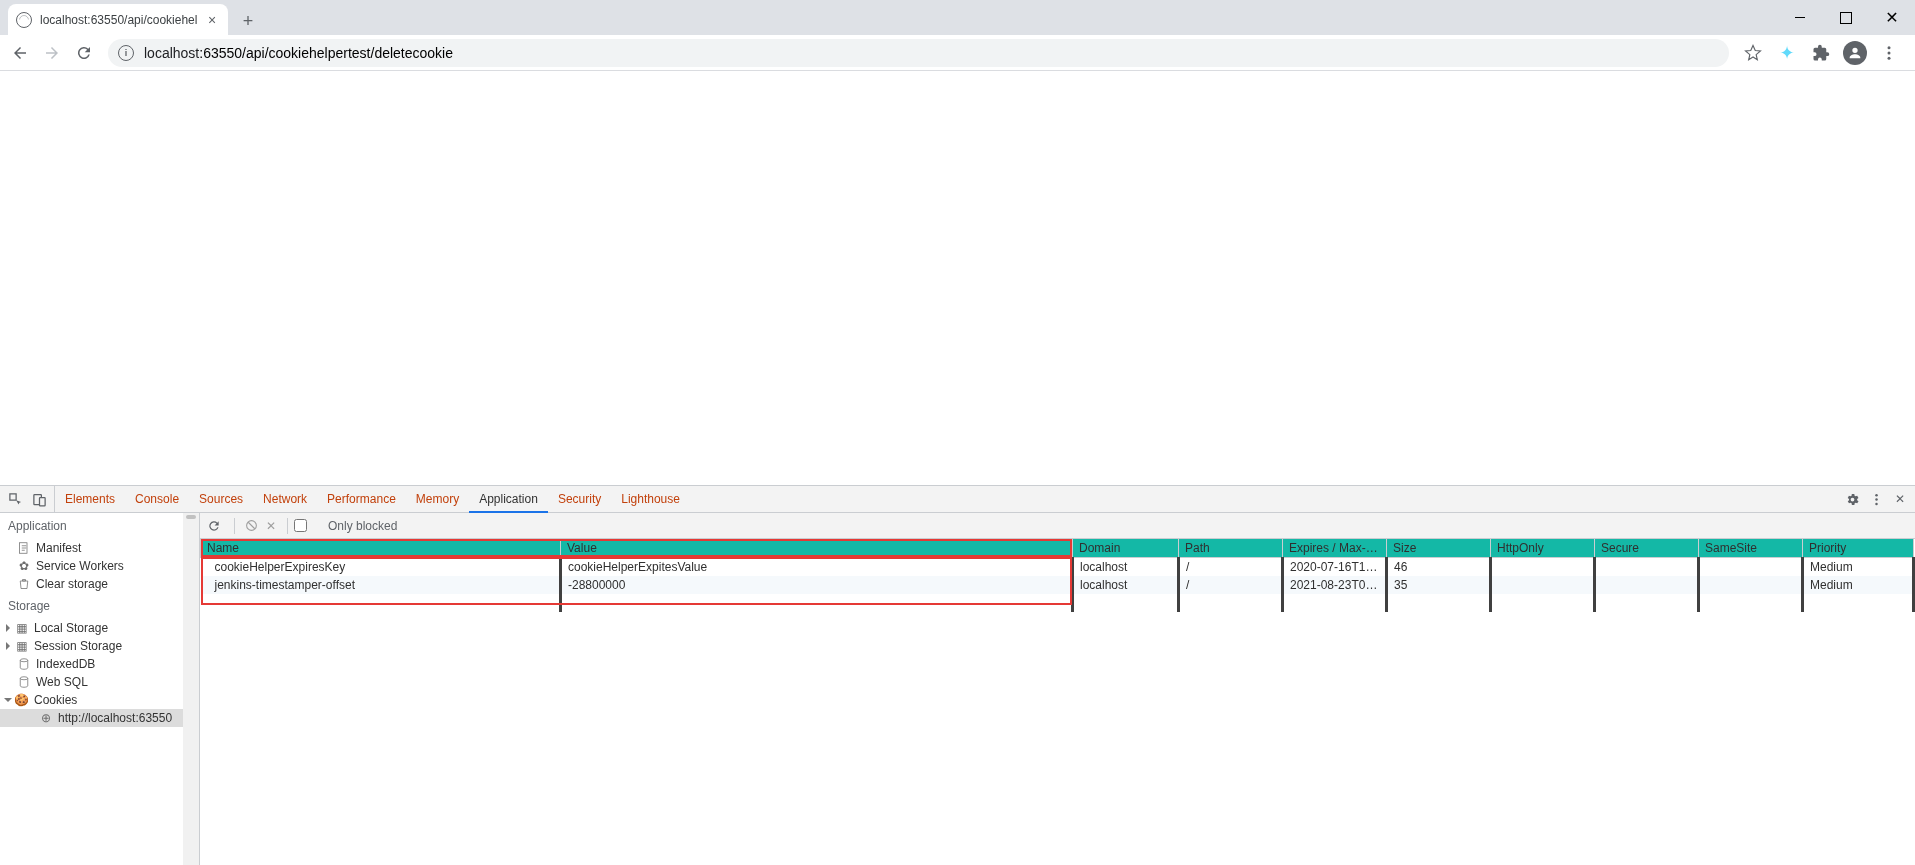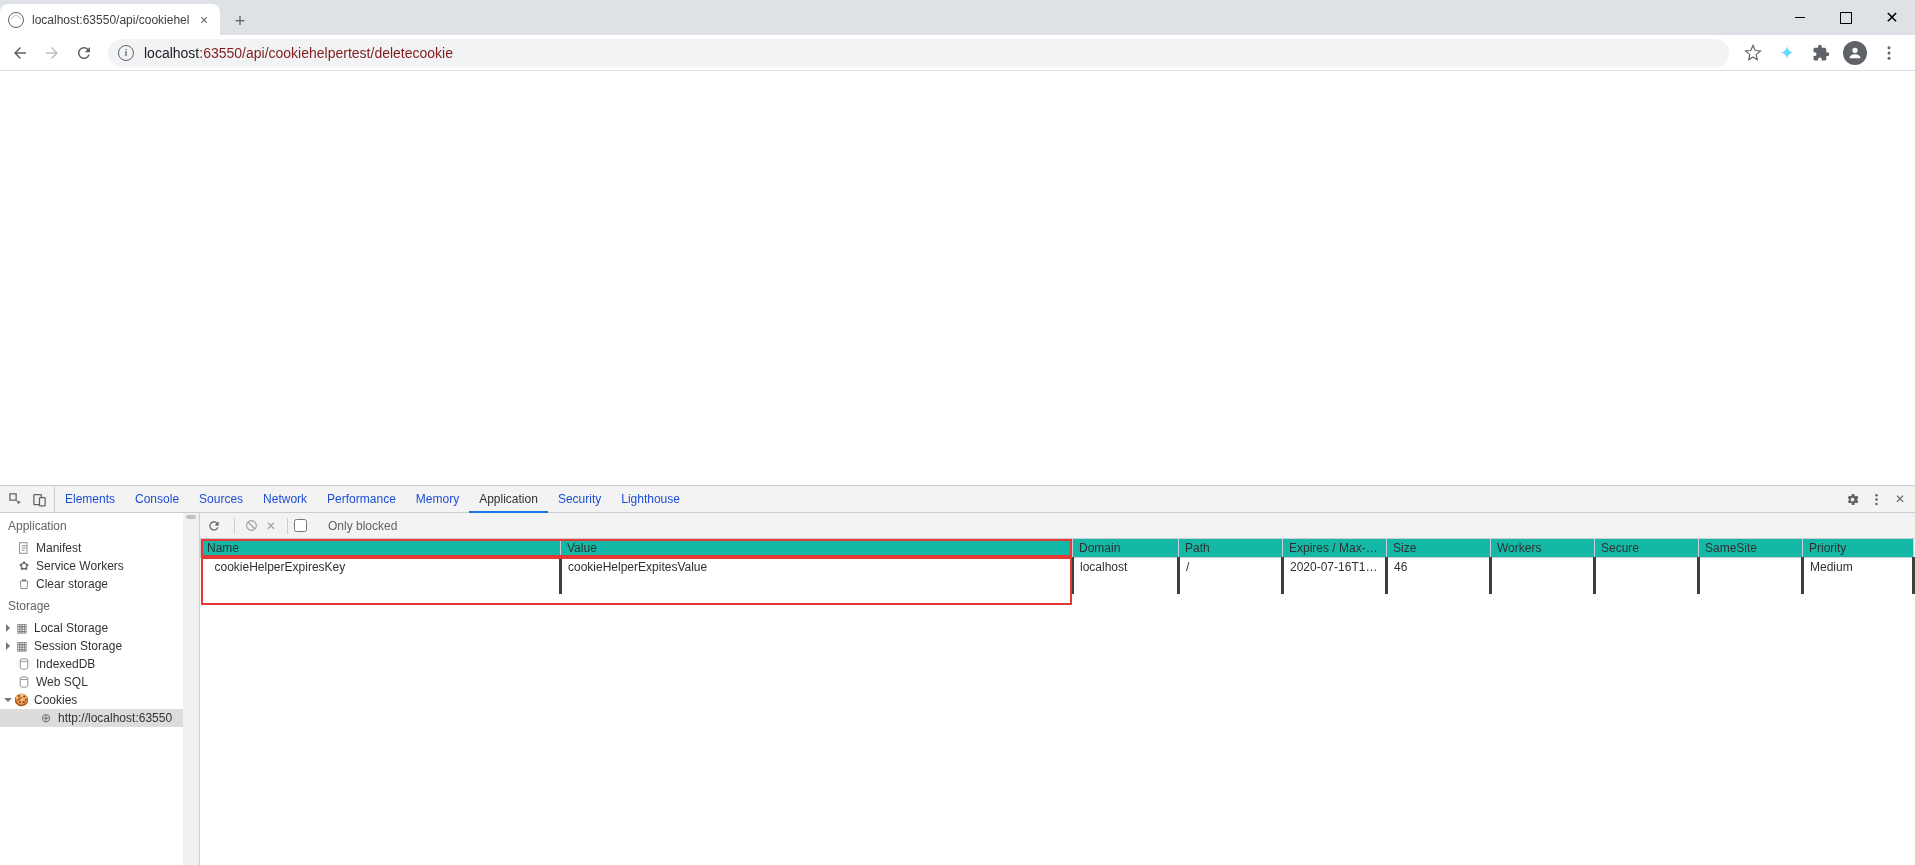--- a/index.html
+++ b/index.html
@@ -6,7 +6,7 @@
 body { background: #fff; overflow: hidden; width: 1915px; height: 865px; }
 
 
-.tab-strip { height: 35px; background: #dee1e6; display: flex; align-items: flex-end; padding-left: 0; }
+.tab-strip { height: 35px; background: #dee1e6; display: flex; align-items: flex-end; padding-left: 8px; }
 .tab { height: 31px; width: 220px; background: #fff; border-radius: 8px 8px 0 0; display: flex; align-items: center; padding: 0 8px; font-size: 12px; color: #3c4043; position: relative; }
 .tab .favicon { width: 16px; height: 16px; border: 1.5px solid #5f6368; border-radius: 50%; margin-right: 8px; flex-shrink: 0; position: relative; }
 .tab .favicon::before { content: ""; position: absolute; inset: 2px; border: 1px solid #5f6368; border-radius: 50%; clip-path: polygon(0 0,100% 0,100% 50%,0 50%); opacity: .4;}

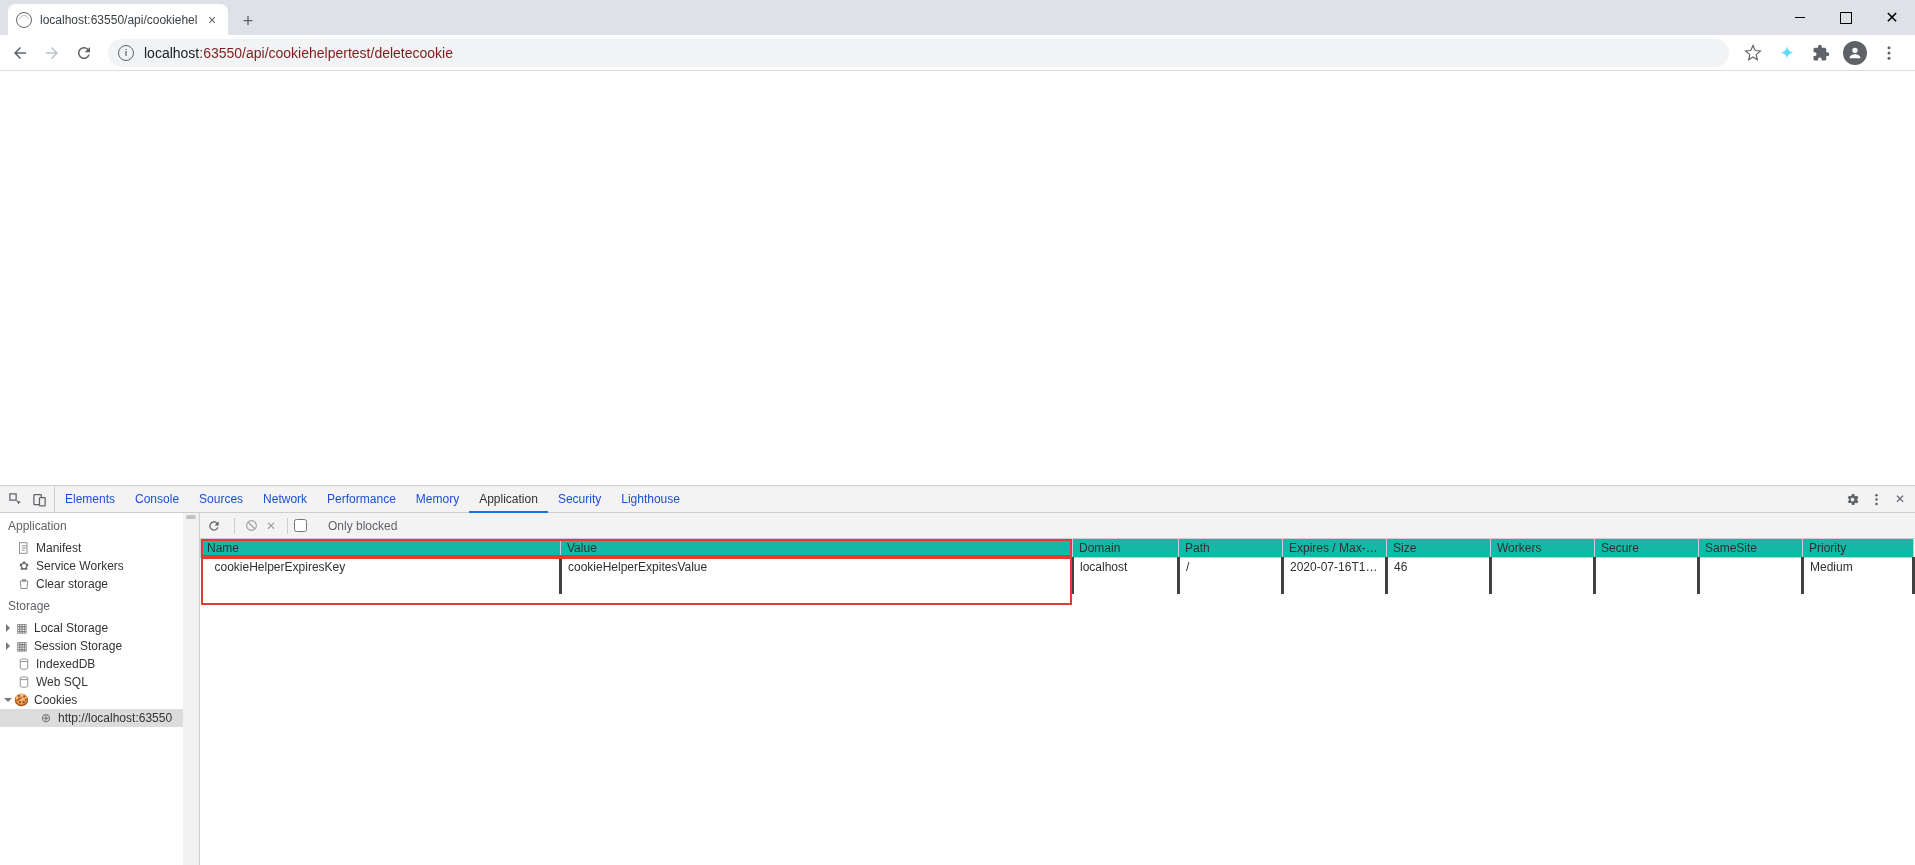--- a/index.html
+++ b/index.html
@@ -26,7 +26,7 @@
 .address-bar{flex:1;height:28px;background:#f1f3f4;border-radius:14px;display:flex;align-items:center;padding:0 10px;font-size:14px;color:#202124;margin:0 6px;}
 .addr-icon{width:16px;height:16px;border:1.5px solid #5f6368;border-radius:50%;margin-right:10px;display:flex;align-items:center;justify-content:center;font-size:9px;font-weight:bold;color:#5f6368;flex-shrink:0;}
 .addr-host{color:#202124;}
-.addr-path{color:#7f1d1d;}
+.addr-path{color:#000000;}
 .toolbar-right{display:flex;align-items:center;gap:6px;padding-right:6px;}
 .tb-icon{width:28px;height:28px;display:flex;align-items:center;justify-content:center;color:#5f6368;cursor:pointer;}
 .tb-icon.star svg{width:18px;height:18px;}

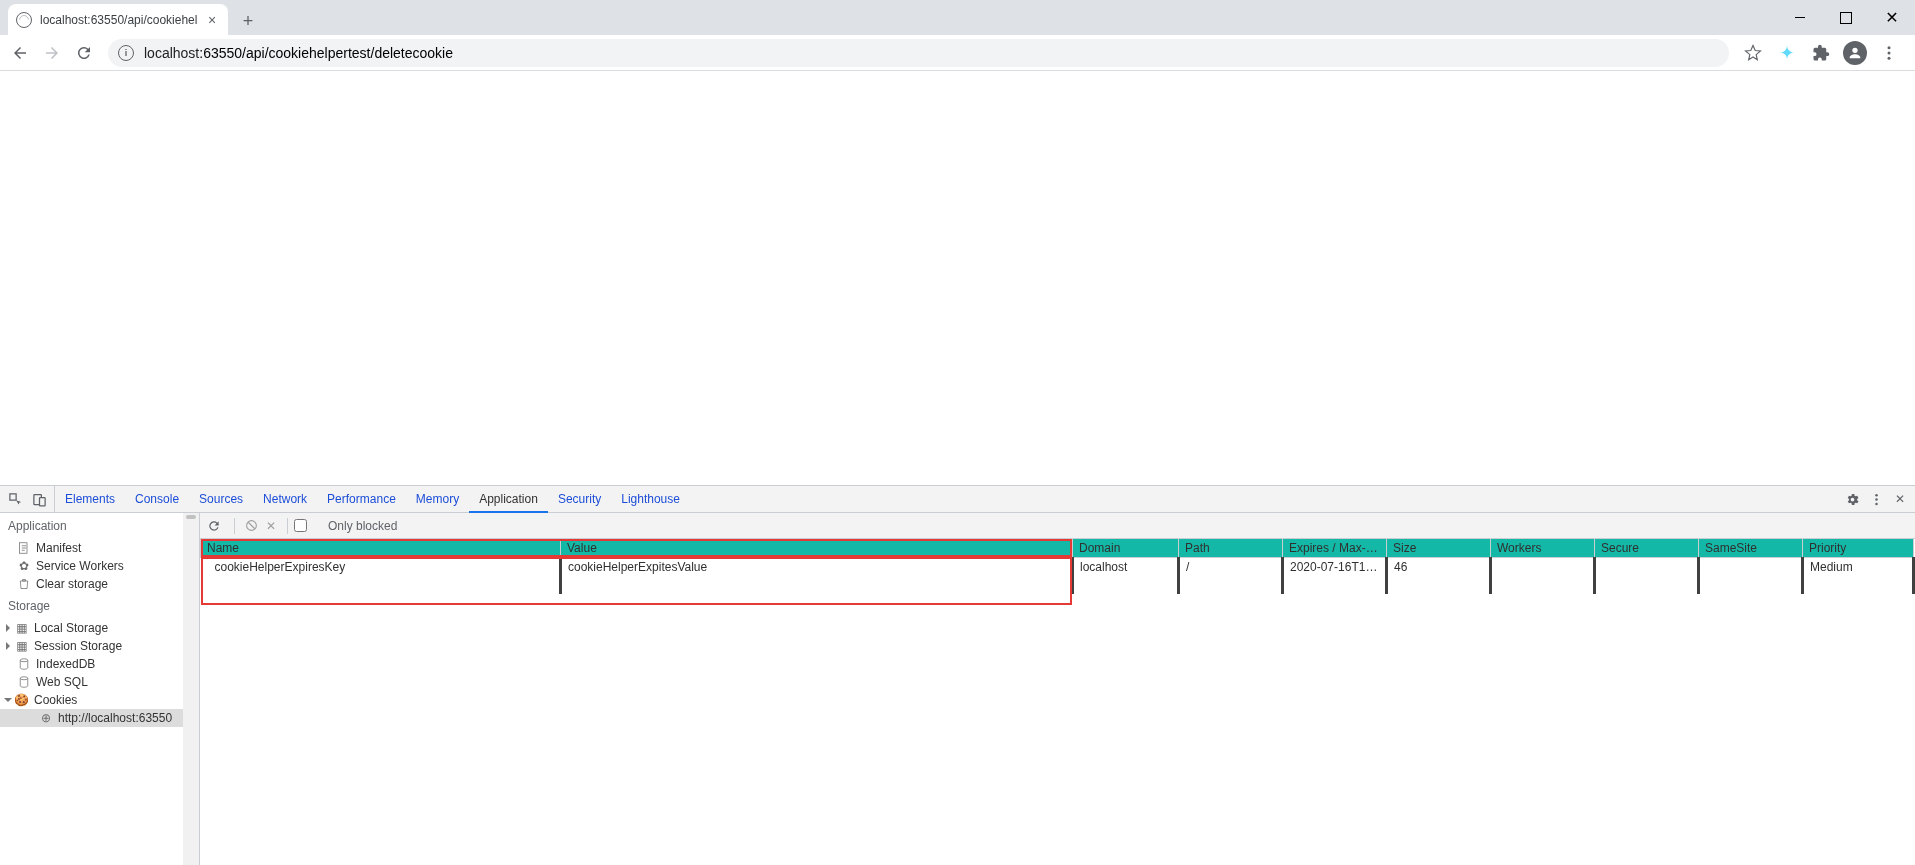--- a/index.html
+++ b/index.html
@@ -42,7 +42,7 @@
 .dt-tabbar .dt-left-icons{display:flex;align-items:center;padding:0 4px;gap:2px;border-right:1px solid #cacdd1;}
 .dt-ico{width:22px;height:22px;display:flex;align-items:center;justify-content:center;color:#5f6368;cursor:pointer;}
 .dt-tabs{display:flex;align-items:stretch;}
-.dt-tab{padding:0 10px;display:flex;align-items:center;cursor:pointer;color:#1d4ed8;}
+.dt-tab{padding:0 10px;display:flex;align-items:center;cursor:pointer;color:#c2410c;}
 .dt-tab.active{color:#333;border-bottom:2px solid #1a73e8;margin-bottom:-1px;background:#f3f3f3;}
 .dt-right{margin-left:auto;display:flex;align-items:center;padding-right:4px;gap:2px;}
 

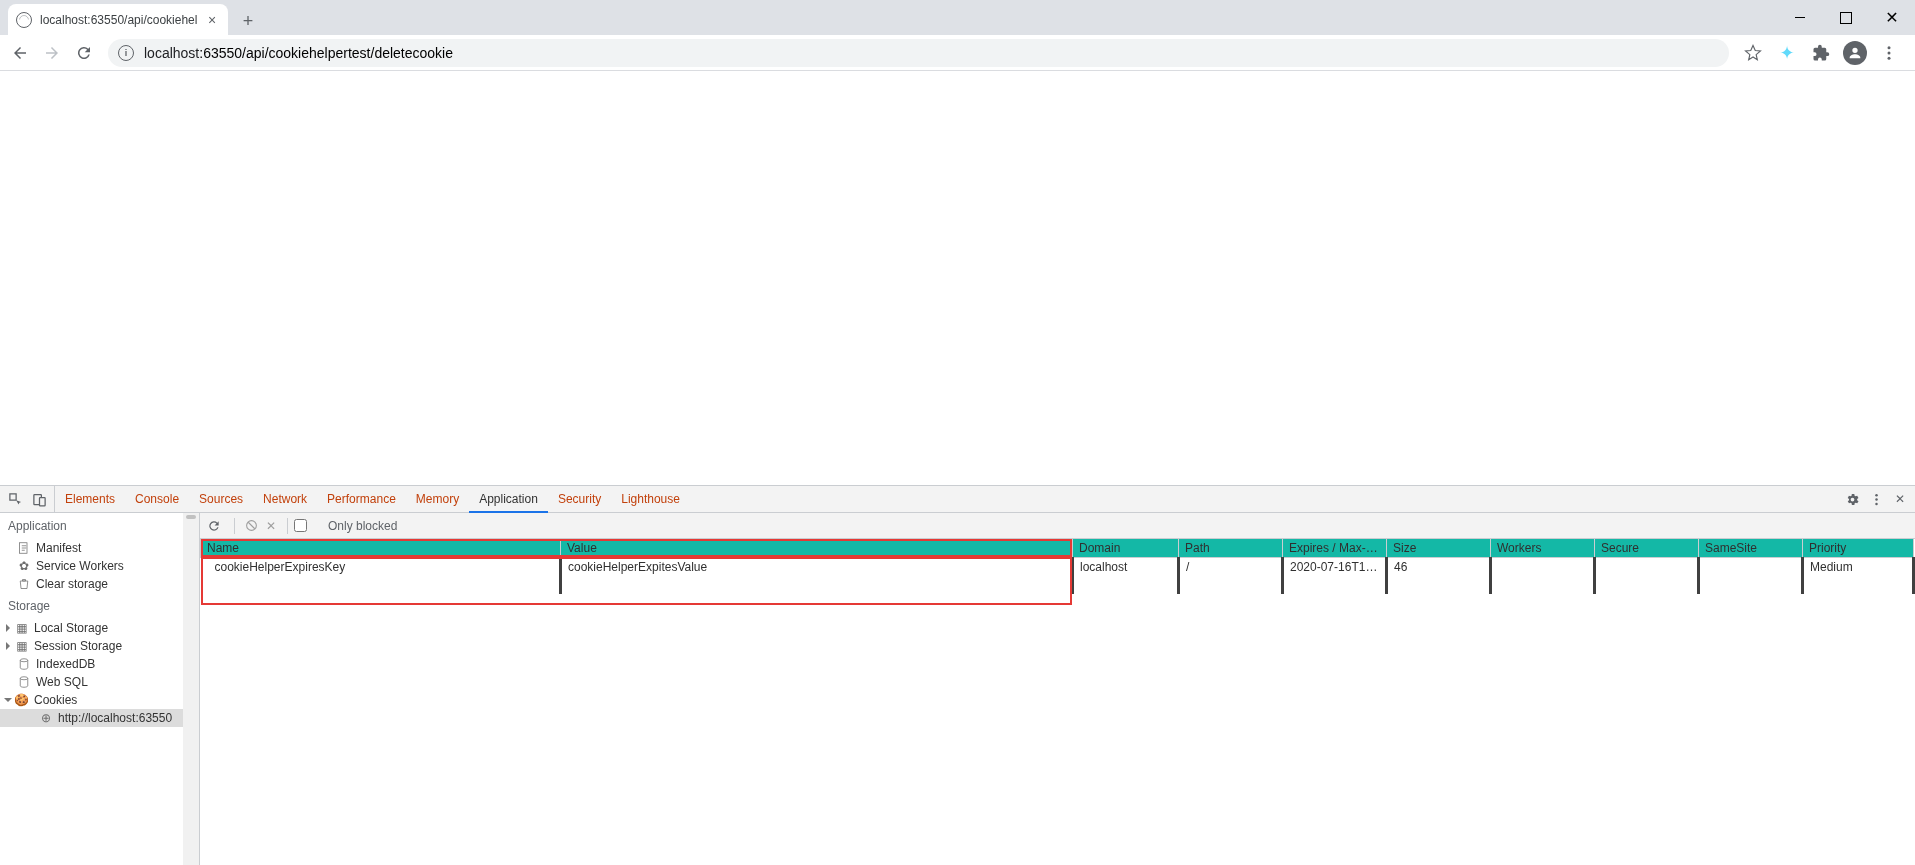--- a/index.html
+++ b/index.html
@@ -302,7 +302,7 @@
               <th>Path</th>
               <th>Expires / Max-A...</th>
               <th>Size</th>
-              <th>Workers</th>
+              <th>HttpOnly</th>
               <th>Secure</th>
               <th>SameSite</th>
               <th>Priority</th>

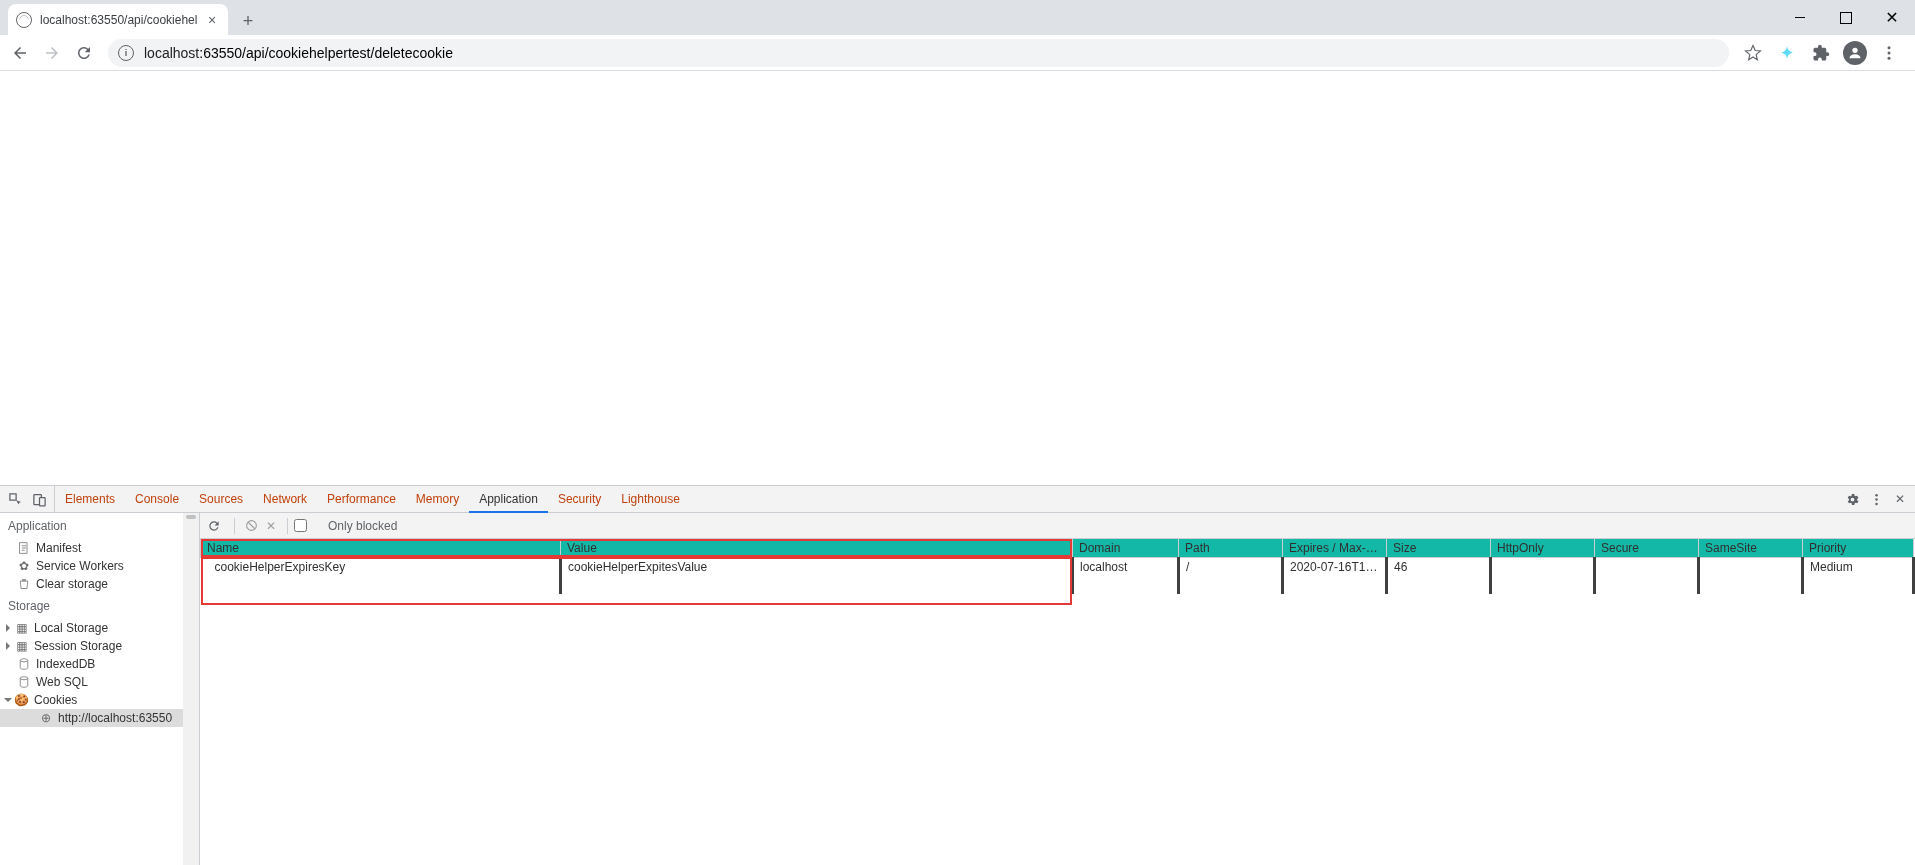--- a/index.html
+++ b/index.html
@@ -321,6 +321,18 @@
               <td></td>
               <td>Medium</td>
             </tr>
+            <tr class="row-odd">
+              <td style="padding-left:14px">jenkins-timestamper-offset</td>
+              <td>-28800000</td>
+              <td>localhost</td>
+              <td>/</td>
+              <td>2021-08-23T05:...</td>
+              <td class="col-size">35</td>
+              <td></td>
+              <td></td>
+              <td></td>
+              <td>Medium</td>
+            </tr>
             <tr class="row-even">
                 <td></td>
                 <td></td>

